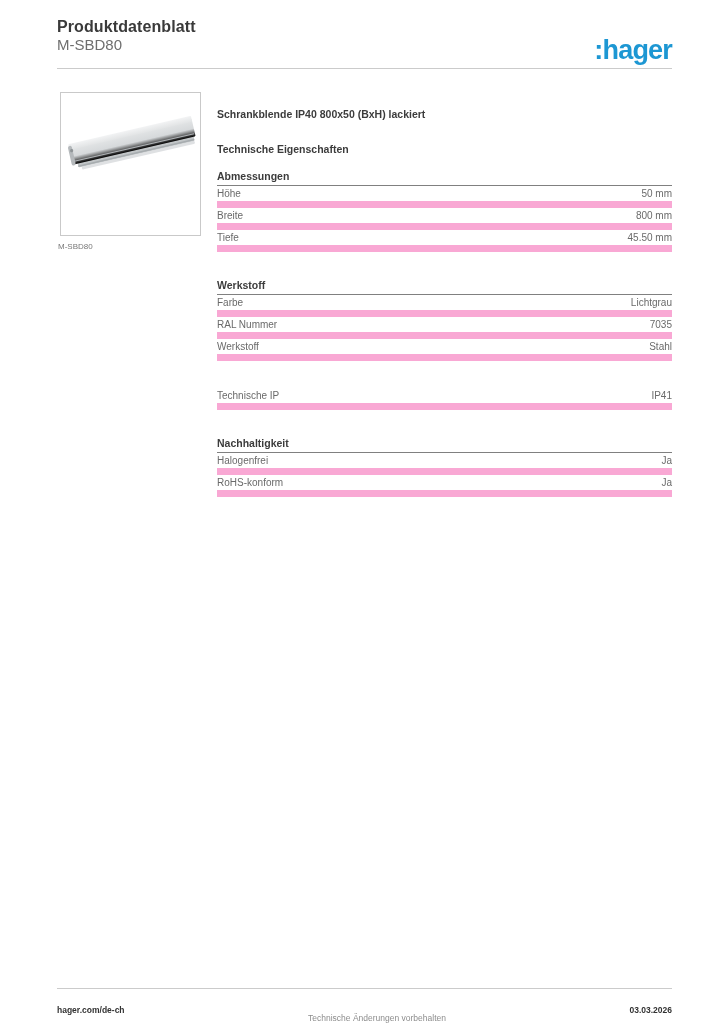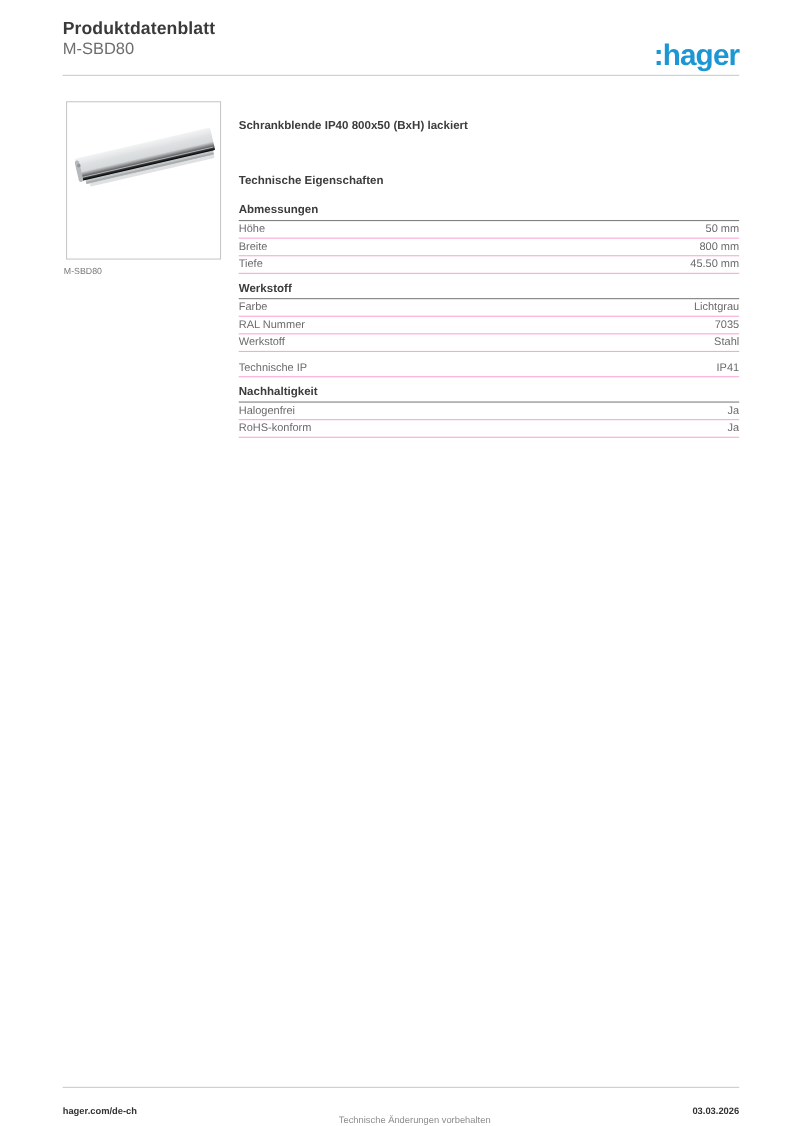--- a/index.html
+++ b/index.html
@@ -96,7 +96,7 @@
     font-weight: bold;
     color: #3c3c3c;
     line-height: 12px;
-    margin-top: 38px;
+    margin-top: 23px;
   }
   .sections {
     margin-top: 15px;

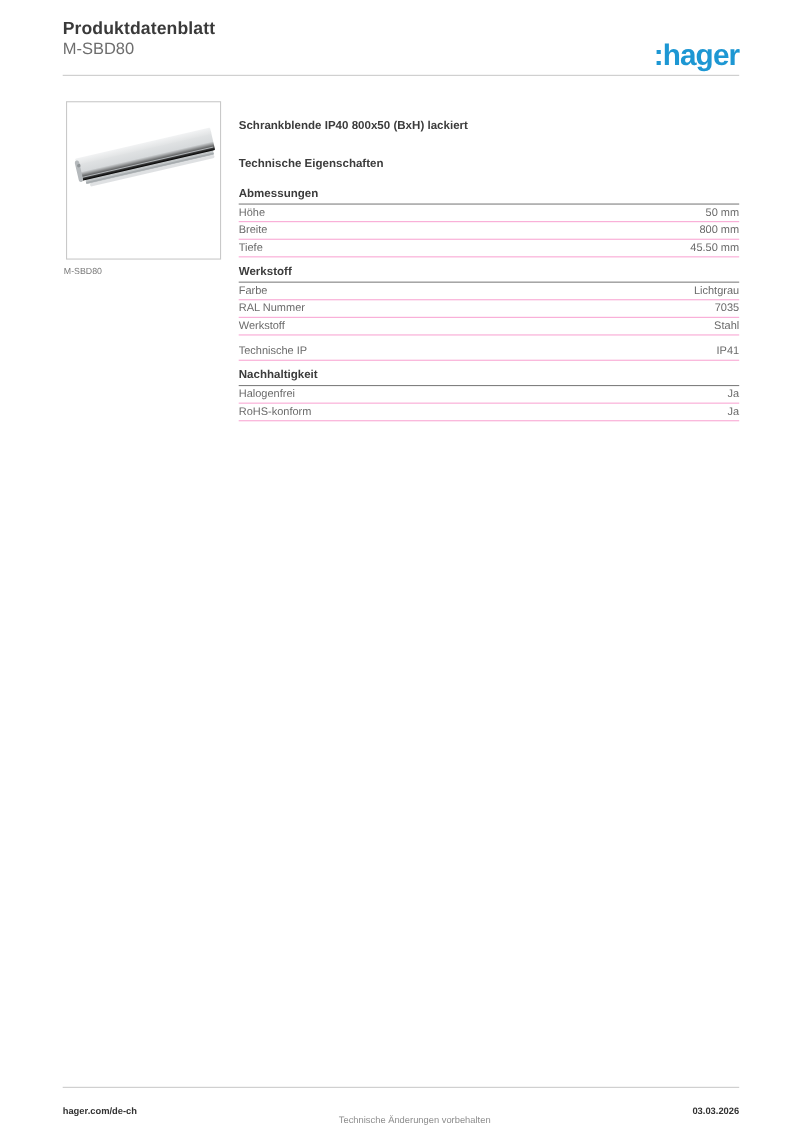--- a/index.html
+++ b/index.html
@@ -102,7 +102,7 @@
     margin-top: 15px;
   }
   .section {
-    margin-bottom: 7px;
+    margin-bottom: 27px;
   }
   .section-title {
     font-size: 10.5px;

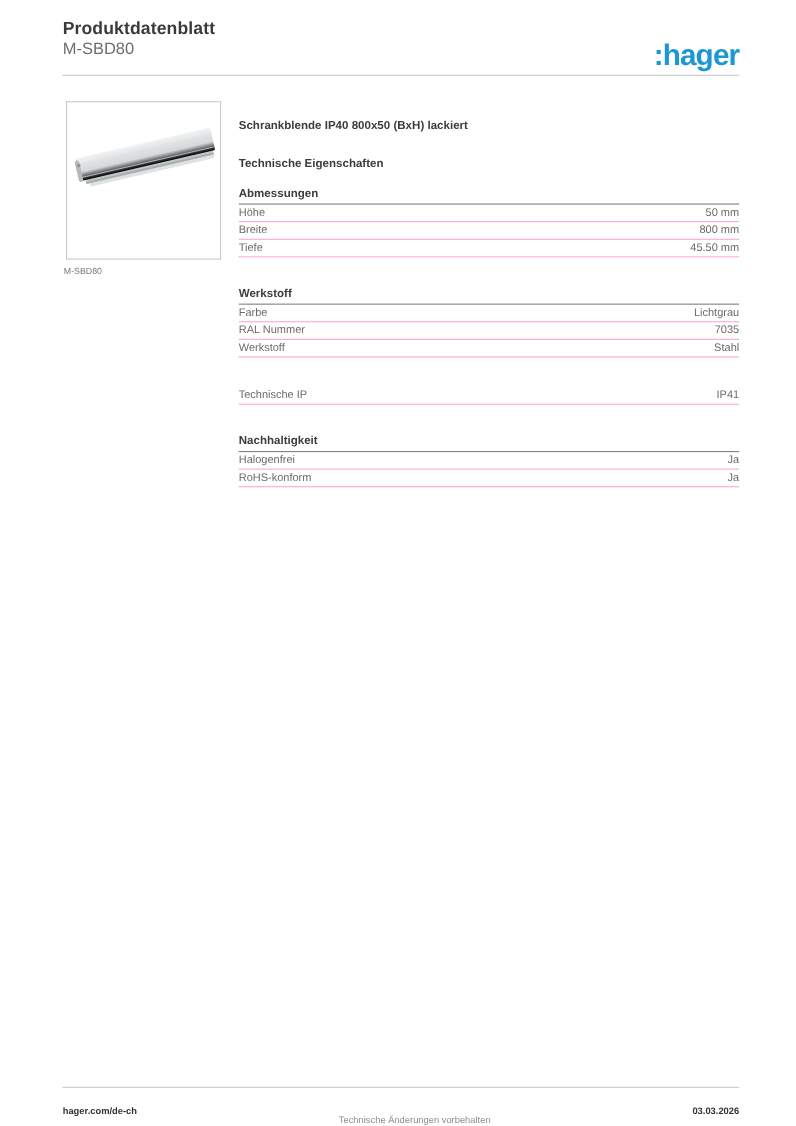--- a/index.html
+++ b/index.html
@@ -120,7 +120,7 @@
     color: #6a6a6a;
     line-height: 11px;
     padding: 2px 0 2px 0;
-    border-bottom: 1px solid #f9a8d4;
+    border-bottom: 7px solid #f9a8d4;
   }
   .spec-label { text-align: left; }
   .spec-value { text-align: center; }

